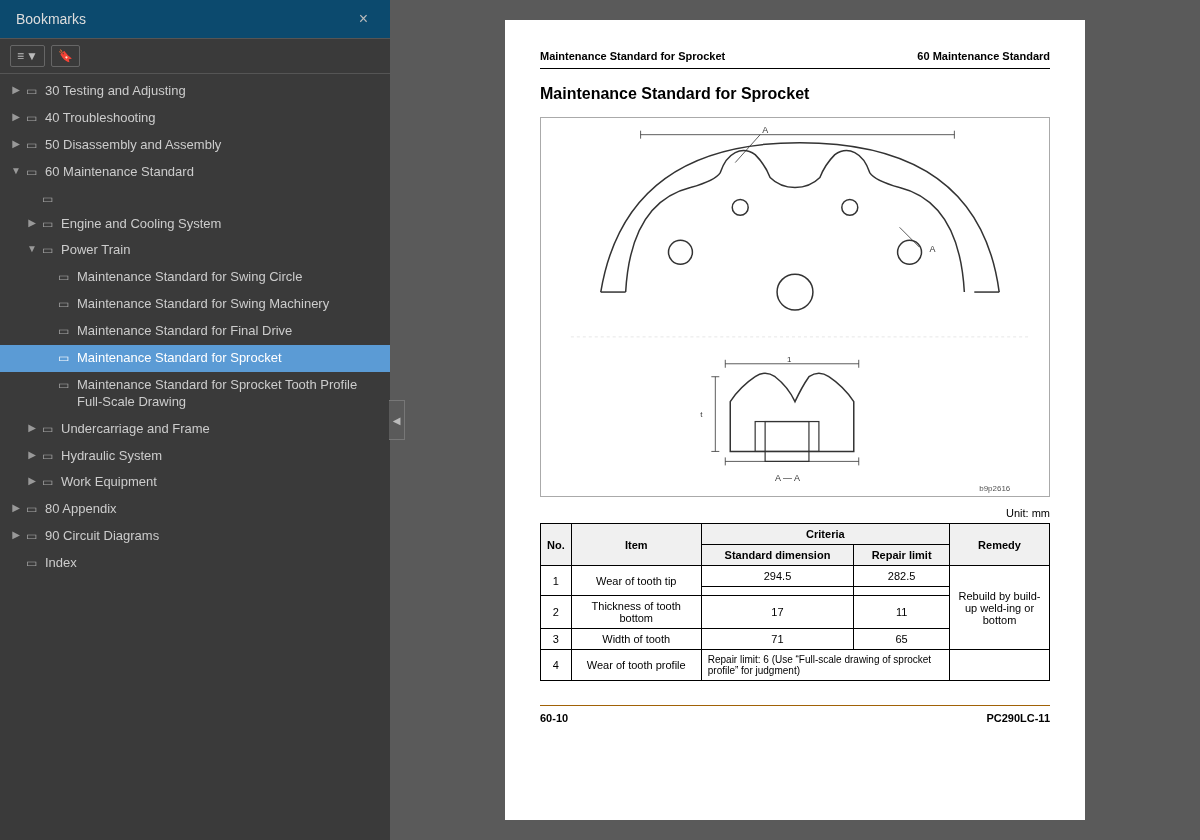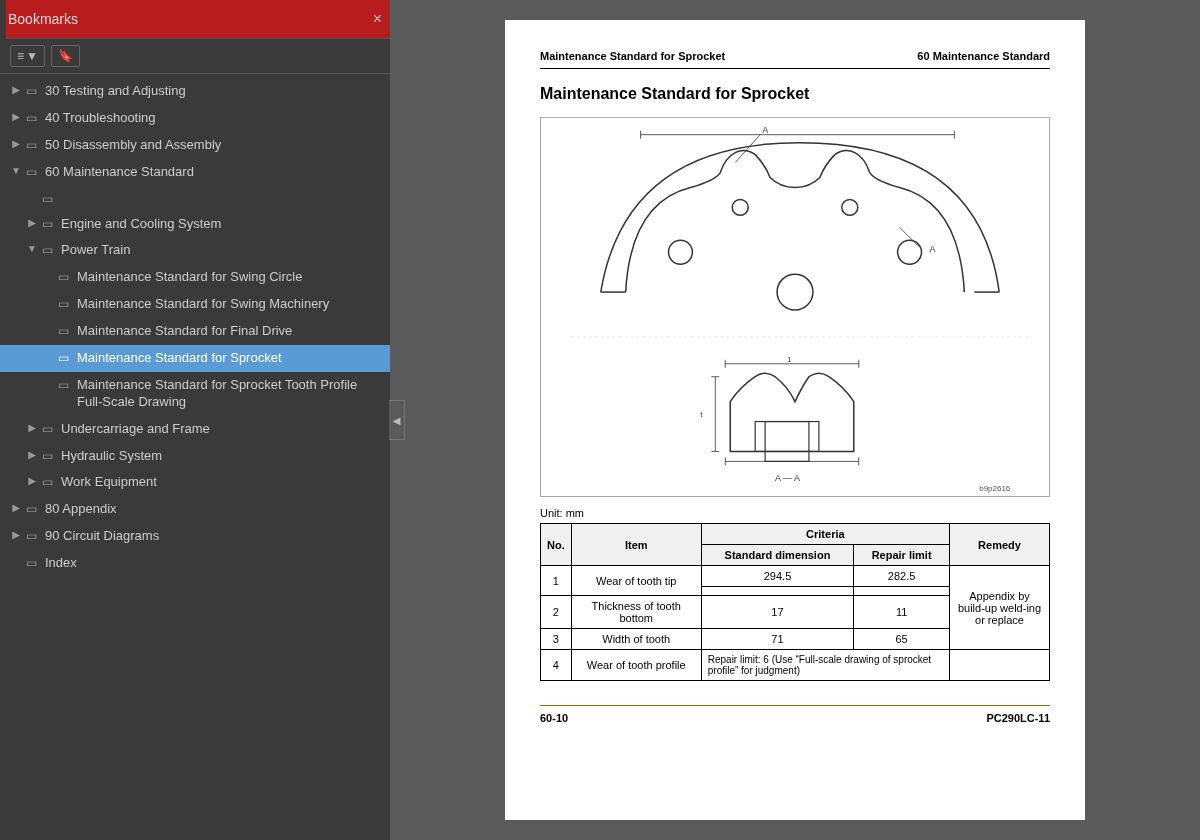--- a/index.html
+++ b/index.html
@@ -21,10 +21,9 @@
       display: flex;
       align-items: center;
       justify-content: space-between;
-      padding: 8px 2px;
-      background: #b91c1c;
+      padding: 8px 16px;
+      background: #0c4a6e;
       border-bottom: 1px solid #555;
-      margin-left: 6px;
     }
 
     .panel-title {

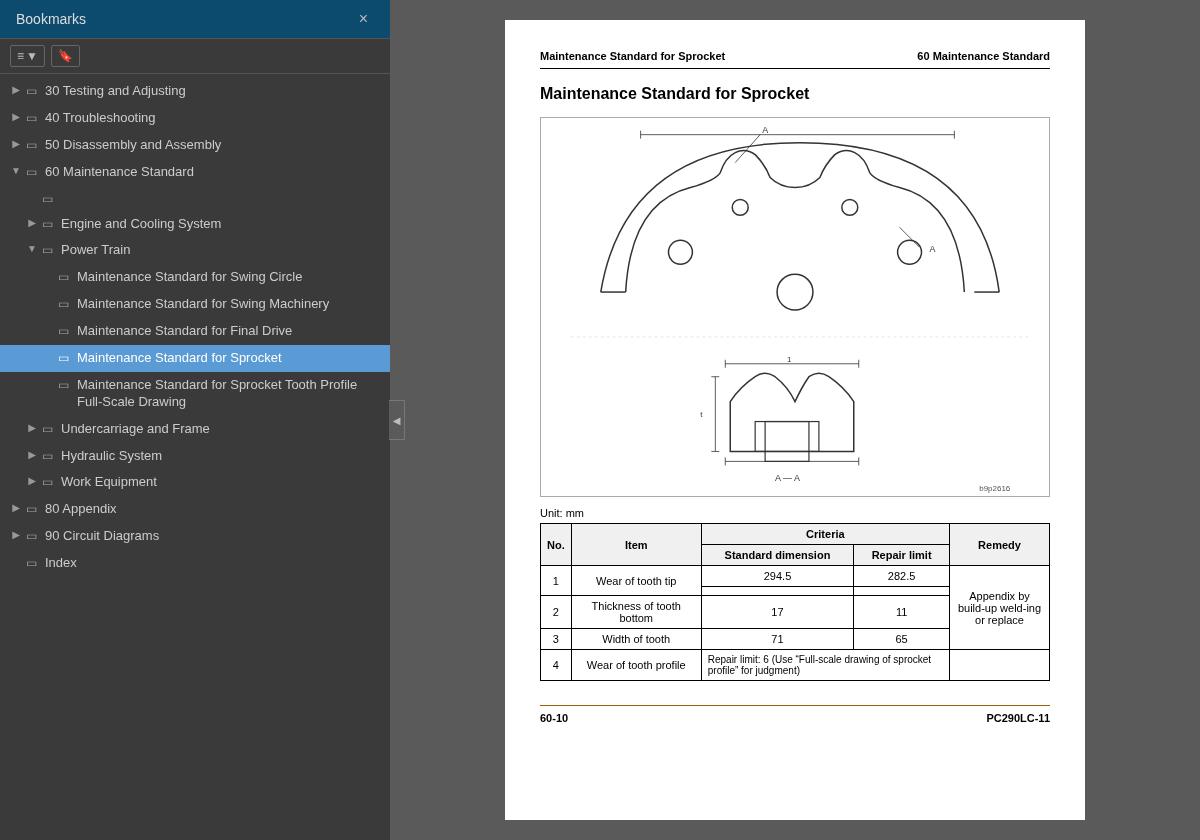--- a/index.html
+++ b/index.html
@@ -211,7 +211,7 @@
     }
 
     .unit-label {
-      text-align: left;
+      text-align: right;
       font-size: 11px;
       margin-bottom: 4px;
     }

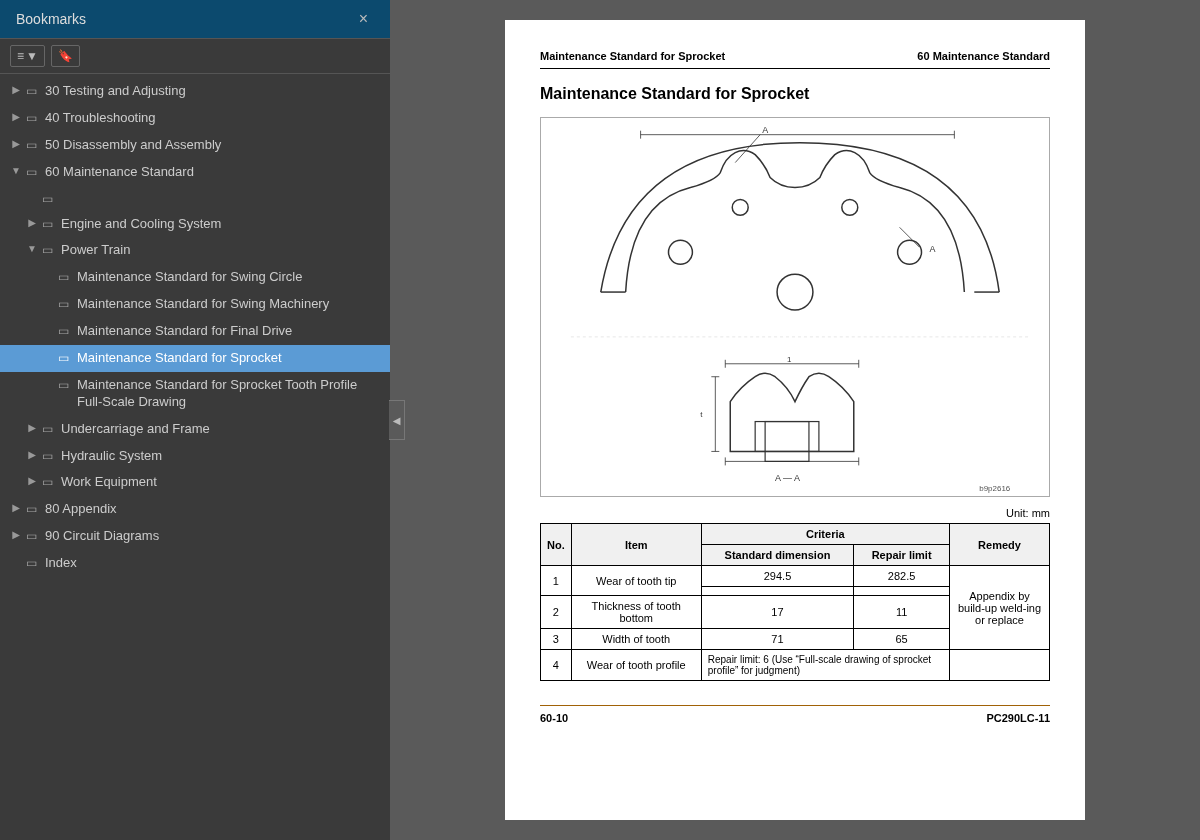--- a/index.html
+++ b/index.html
@@ -511,7 +511,7 @@
             <td class="left-align" rowspan="2">Wear of tooth tip</td>
             <td>294.5</td>
             <td>282.5</td>
-            <td rowspan="4">Appendix by build-up weld-ing or replace</td>
+            <td rowspan="4">Rebuild by build-up weld-ing or bottom</td>
           </tr>
           <tr>
             <td></td>

